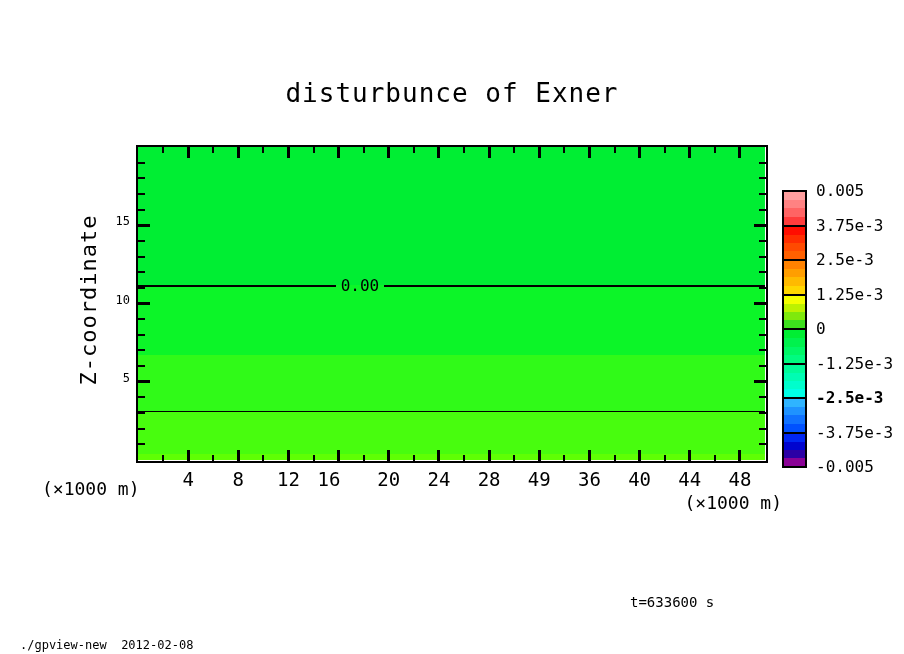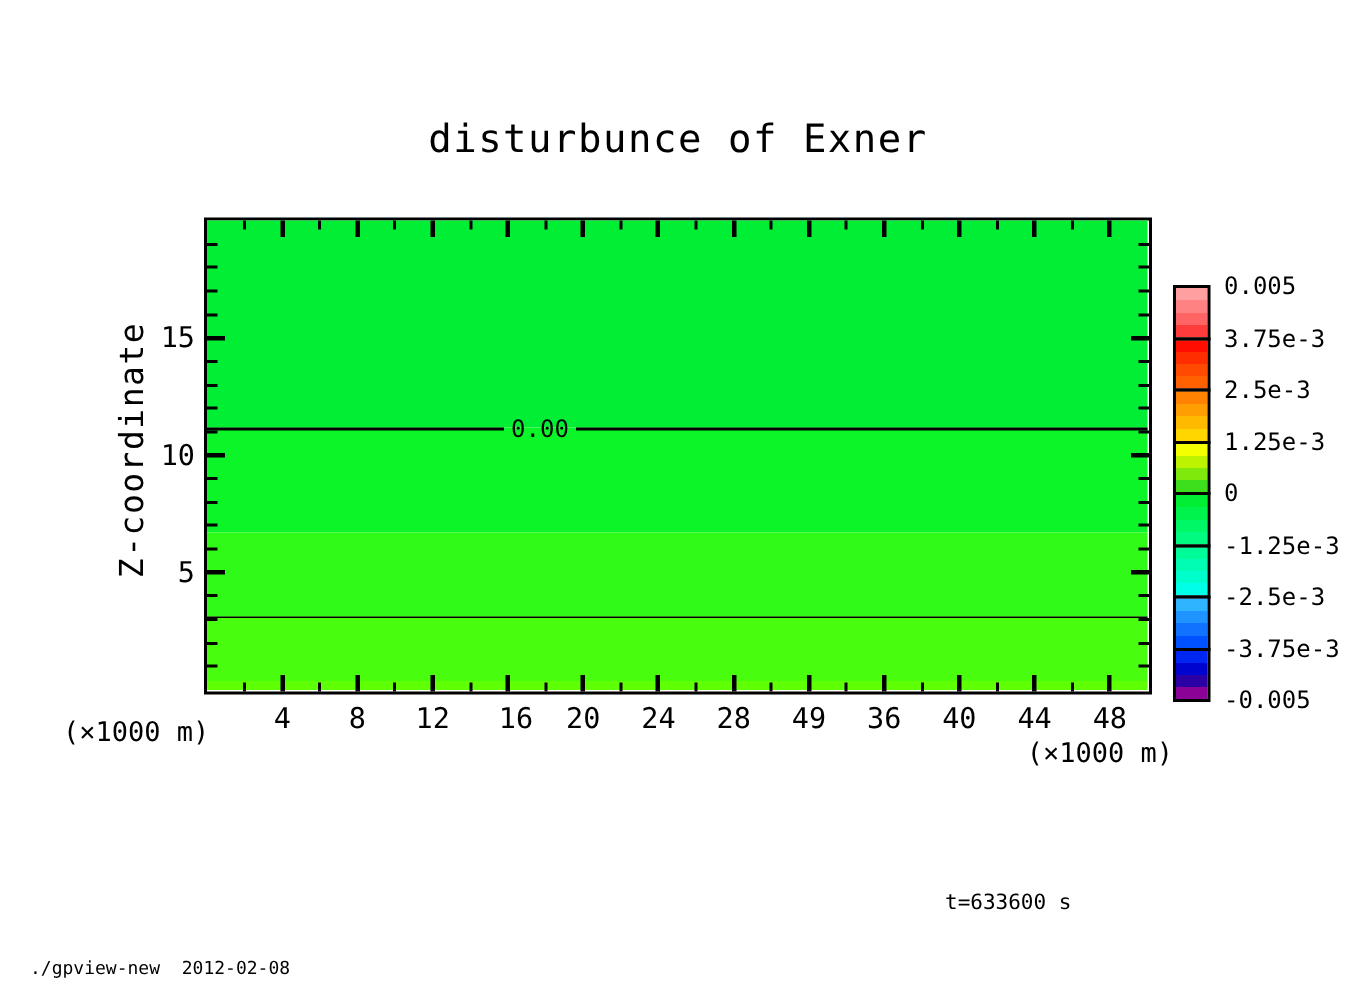--- a/index.html
+++ b/index.html
@@ -21,7 +21,7 @@
   #footer-right{left:454px;top:639px;width:404px;text-align:right;font-size:9px;white-space:pre;}
   #plot{left:136px;top:145px;width:632px;height:318px;border:2px solid #000;box-sizing:border-box;}
   .xticklab{position:absolute;width:44px;text-align:center;font-size:19px;top:468px;}
-  .yticklab{position:absolute;width:44px;text-align:right;font-size:19px;left:86px;}
+  .yticklab{position:absolute;width:44px;text-align:right;font-size:12px;left:86px;}
   .cbcell{position:absolute;left:782px;width:25px;border:2px solid #000;box-sizing:border-box;}
   .cblab{position:absolute;left:816px;font-size:16px;white-space:nowrap;}
 </style>

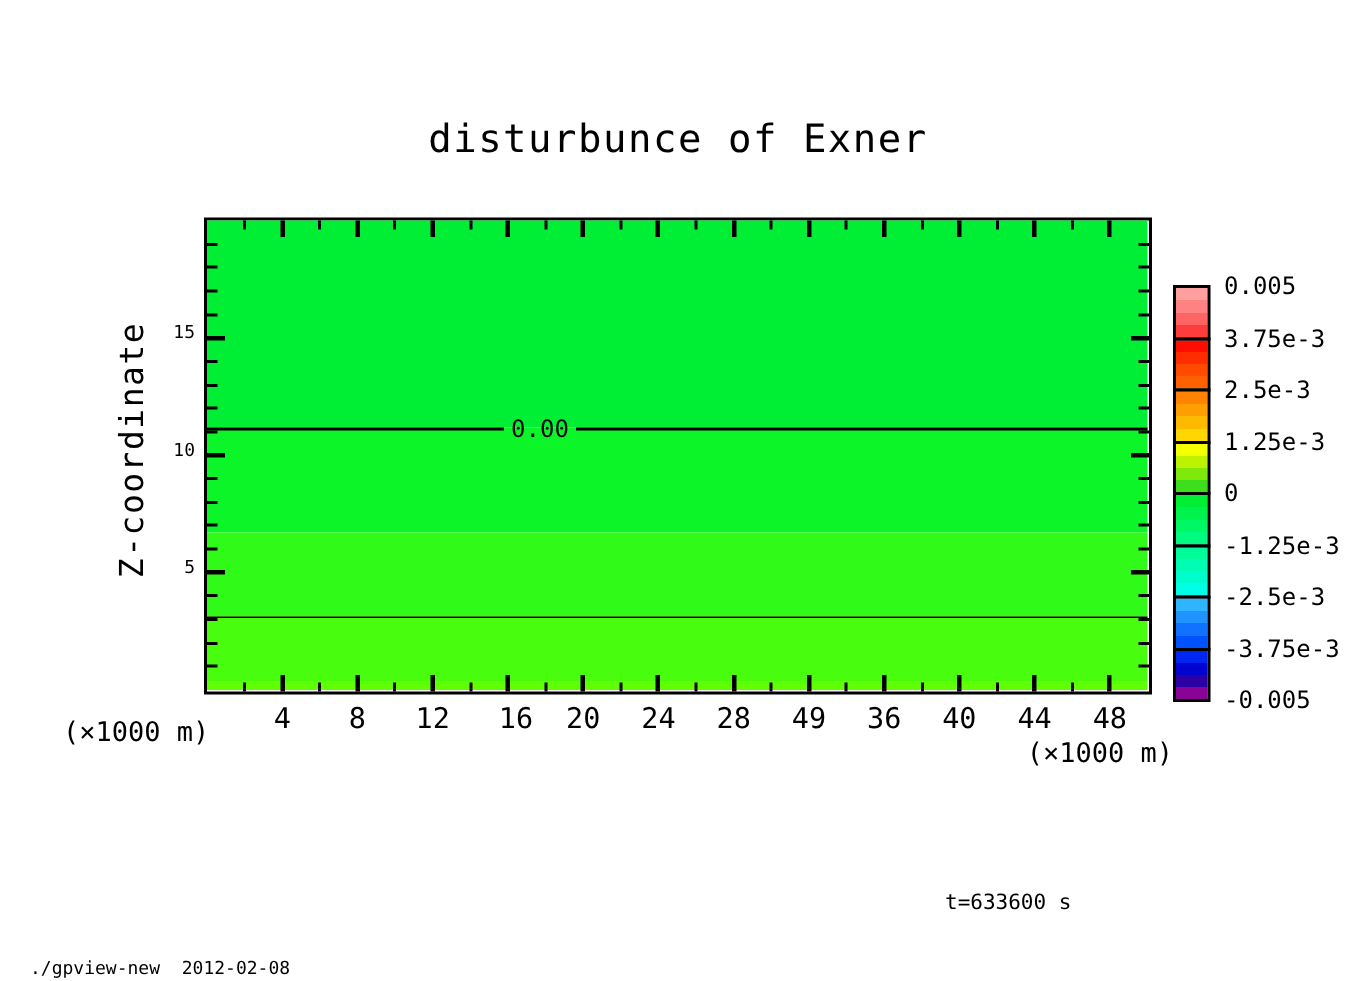--- a/index.html
+++ b/index.html
@@ -179,7 +179,7 @@
       <div class="cblab" style="top: 284.5px;">1.25e-3</div>
       <div class="cblab" style="top: 319px;">0</div>
       <div class="cblab" style="top: 353.5px;">-1.25e-3</div>
-      <div class="cblab" style="top: 388px;">-2.5e-3</div>
+      <div class="cblab" style="top: 388px; font-weight: bold;">-2.5e-3</div>
       <div class="cblab" style="top: 422.5px;">-3.75e-3</div>
       <div class="cblab" style="top: 457px;">-0.005</div>
     </div>

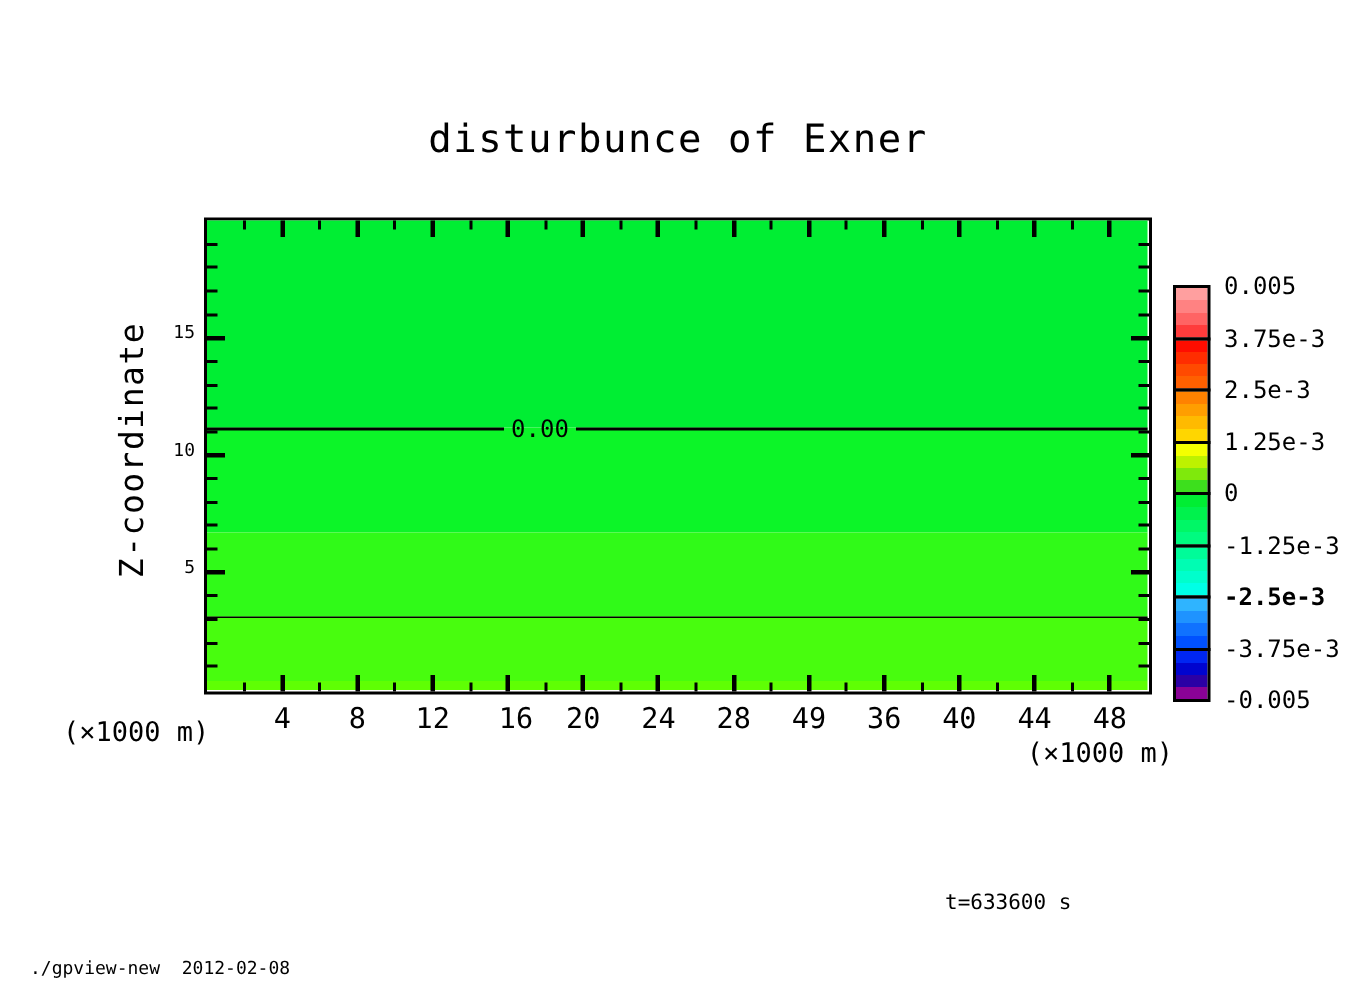--- a/index.html
+++ b/index.html
@@ -146,7 +146,7 @@
       <div class="xticklab" style="position: absolute; left: 166.16px;">4</div>
       <div class="xticklab" style="position: absolute; left: 216.32px;">8</div>
       <div class="xticklab" style="position: absolute; left: 266.48px;">12</div>
-      <div class="xticklab" style="position: absolute; left: 322px;">16</div>
+      <div class="xticklab" style="position: absolute; left: 307px;">16</div>
       <div class="xticklab" style="position: absolute; left: 366.8px;">20</div>
       <div class="xticklab" style="position: absolute; left: 416.96px;">24</div>
       <div class="xticklab" style="position: absolute; left: 467.12px;">28</div>

